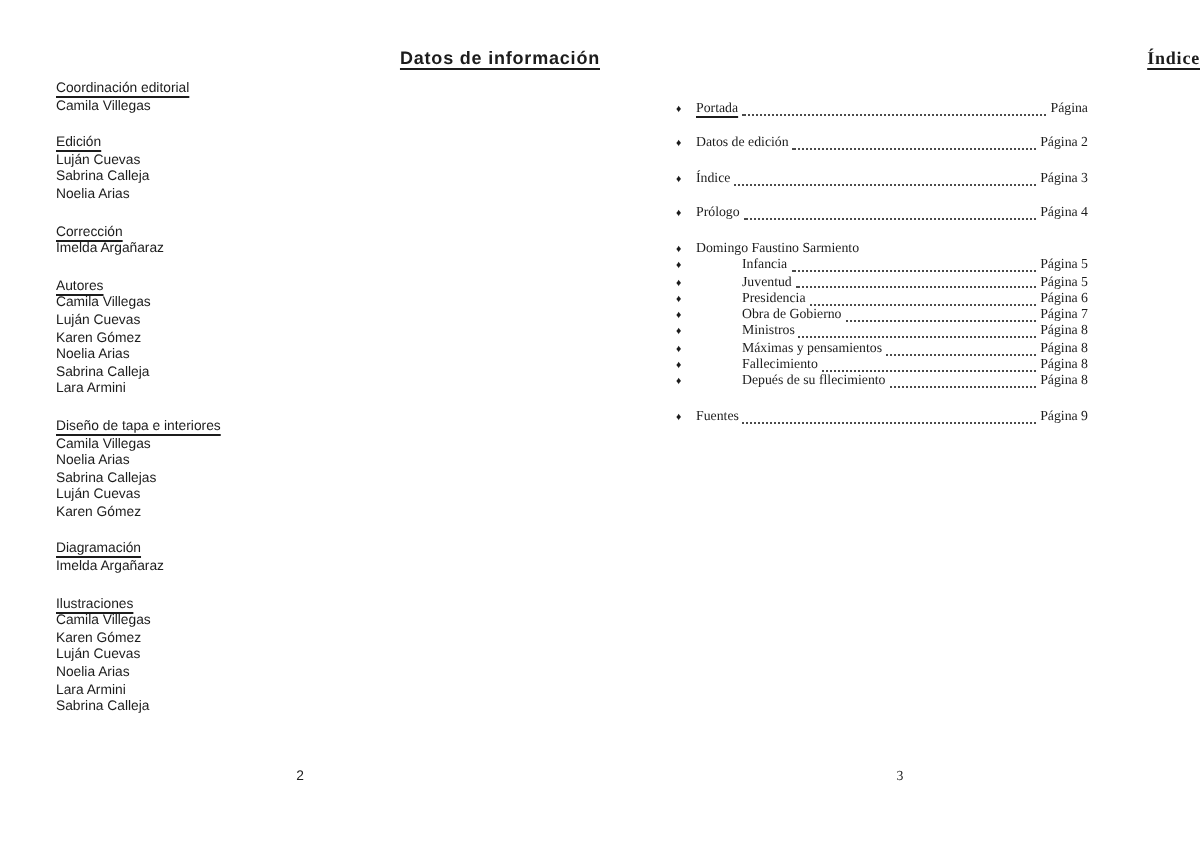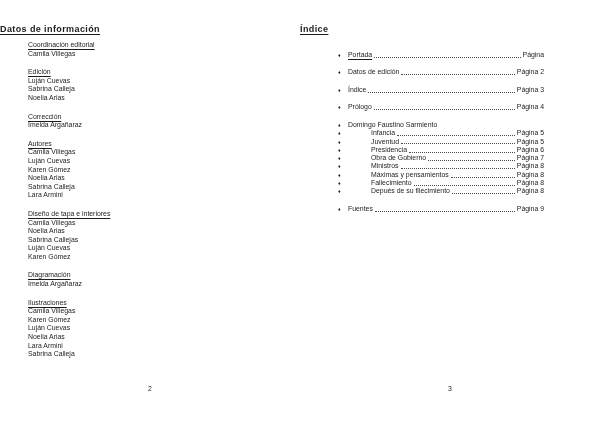--- a/index.html
+++ b/index.html
@@ -16,7 +16,7 @@
 
   .doc-title {
     position:absolute; top:24px; left:0; width:100%;
-    text-align:left;
+    text-align:right;
     font-size:9px; font-weight:bold;
     letter-spacing:0.4px;
     text-decoration:underline;

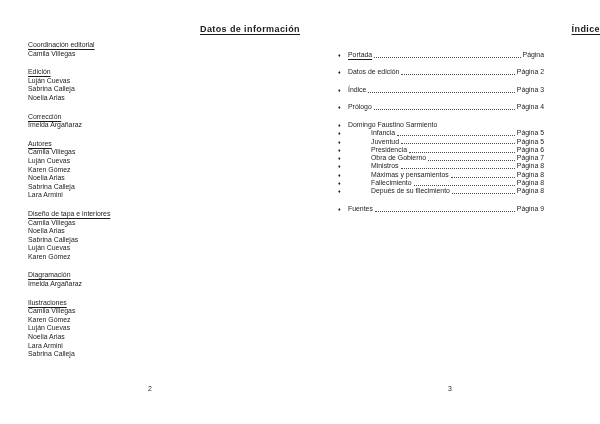--- a/index.html
+++ b/index.html
@@ -12,7 +12,7 @@
   .spread { position:relative; width:600px; height:424px; background:#ffffff; }
   .page { position:absolute; top:0; width:300px; height:424px; background:#ffffff; }
   .page-left  { left:0; }
-  .page-right { left:300px; }
+  .page-right { left:300px;font-family:Liberation Serif, serif; }
 
   .doc-title {
     position:absolute; top:24px; left:0; width:100%;

